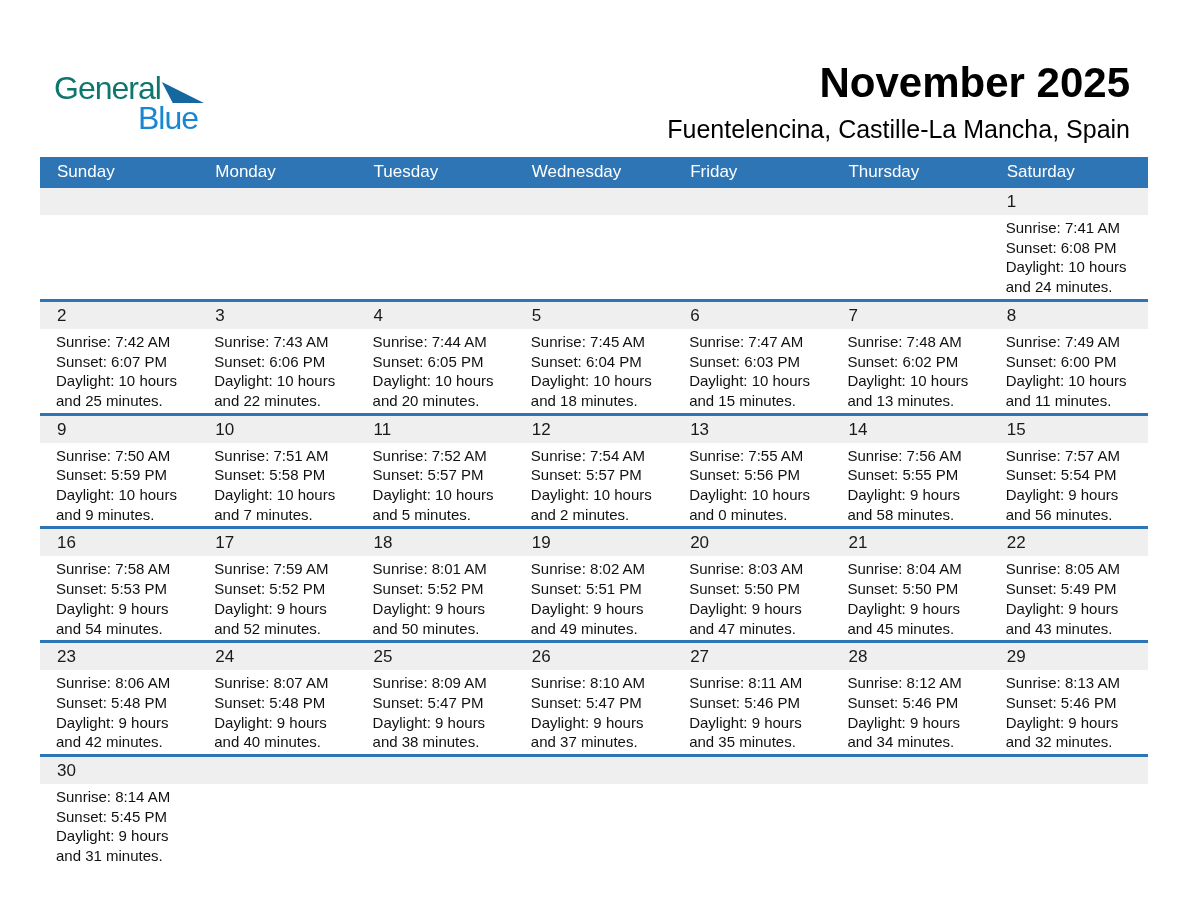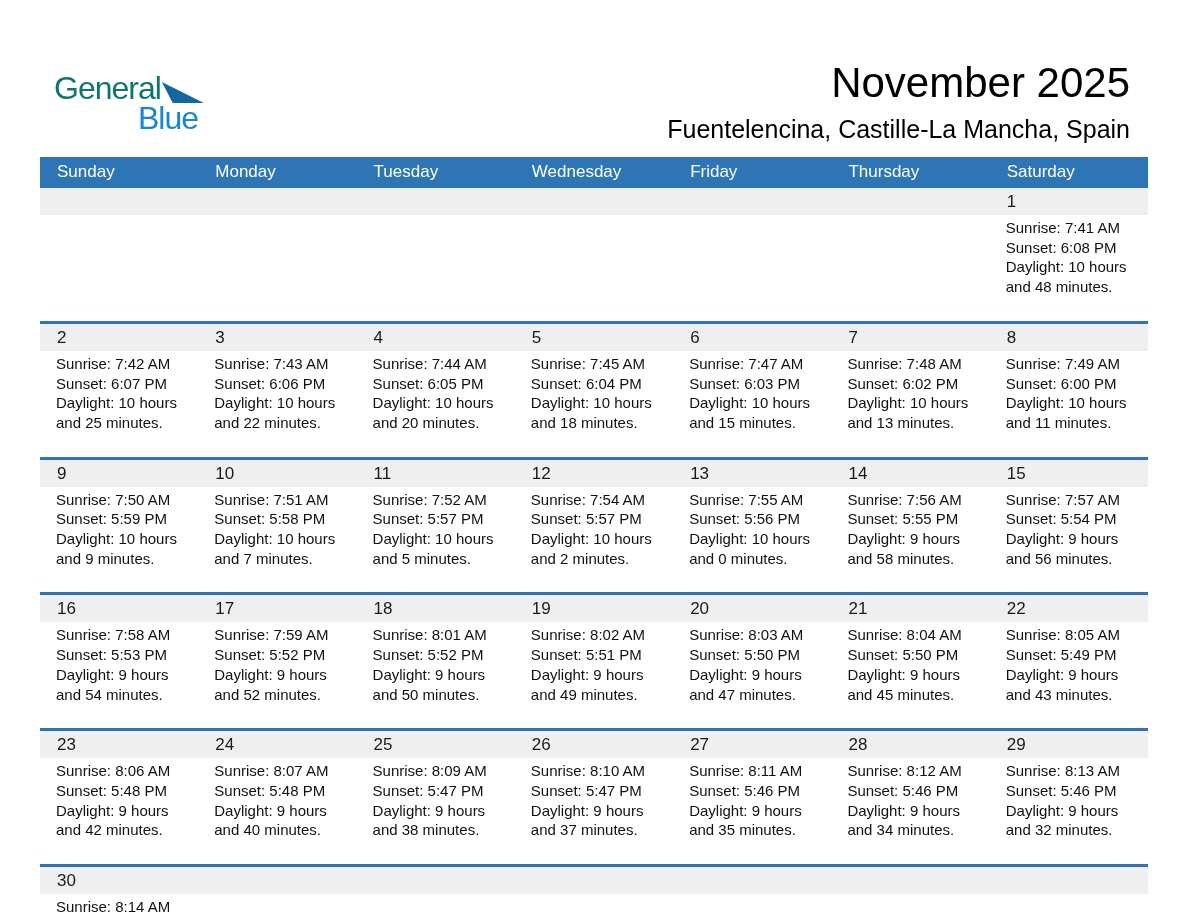--- a/index.html
+++ b/index.html
@@ -60,7 +60,7 @@
   }
   .month-title {
     font-size: 42px;
-    font-weight: normal;
+    font-weight: bold;
     color: #000000;
     line-height: 1.1;
   }

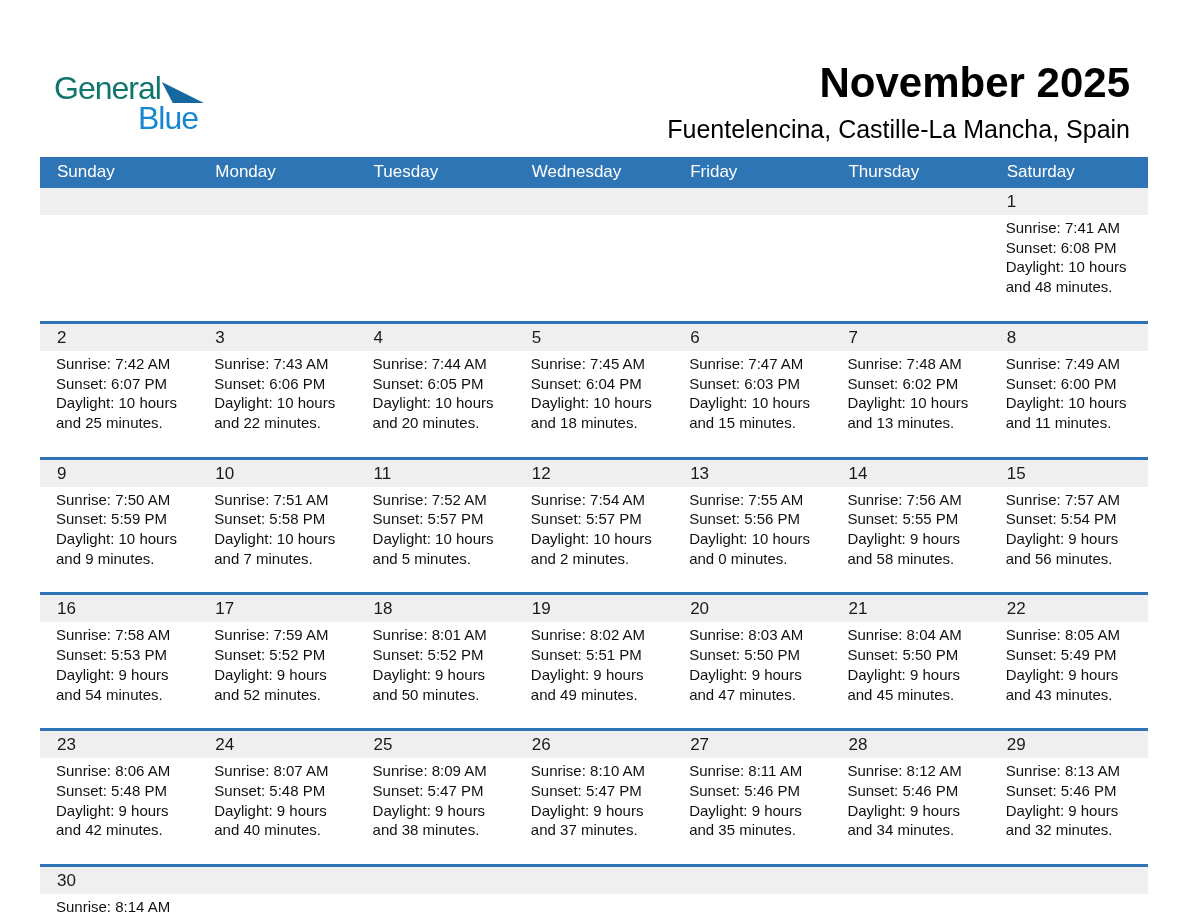--- a/index.html
+++ b/index.html
@@ -111,7 +111,7 @@
     min-height: 80px;
   }
   .cell {
-    padding: 3px 2px 24px 16px;
+    padding: 3px 2px 2px 16px;
     font-size: 15px;
     line-height: 19.7px;
     color: var(--text-dark);

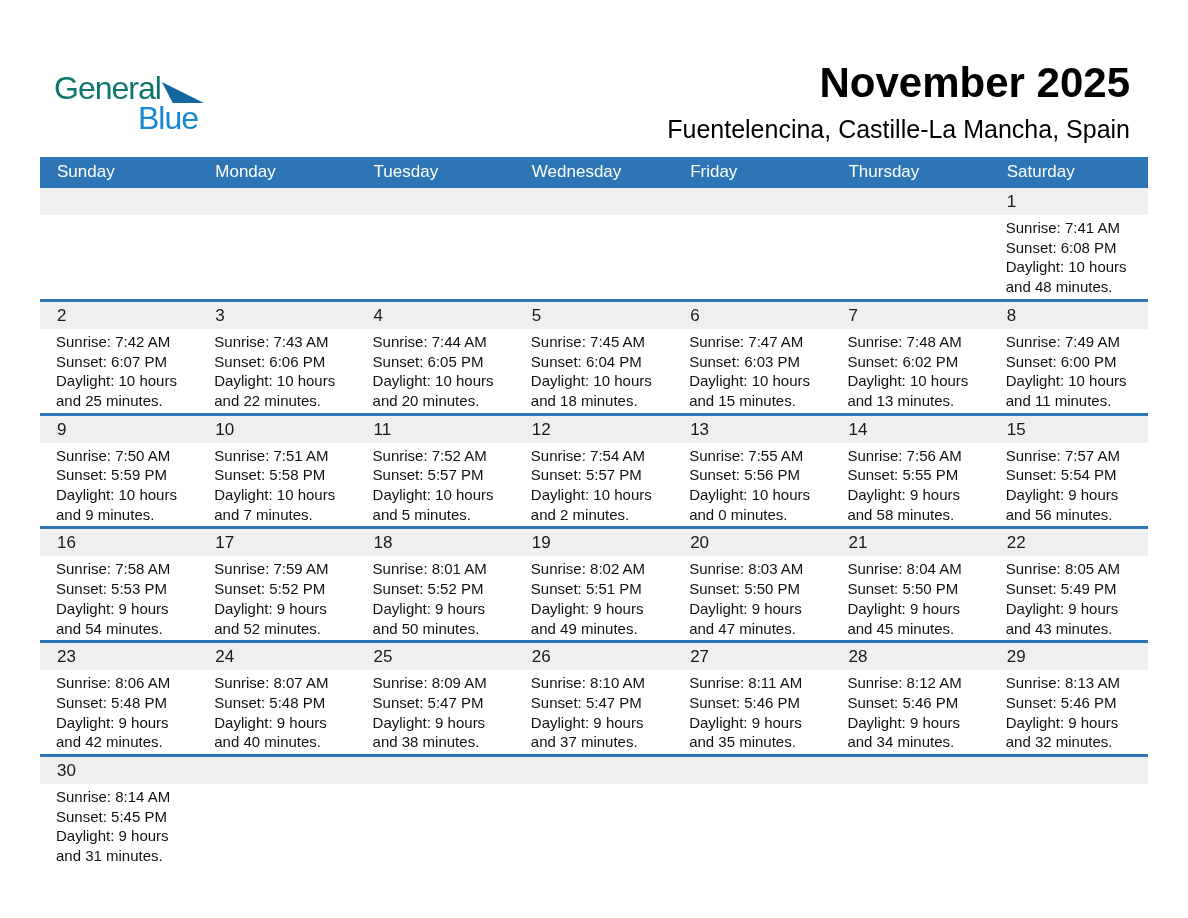--- a/index.html
+++ b/index.html
@@ -167,7 +167,7 @@
             <div class="line">Sunrise: 7:41 AM</div>
             <div class="line">Sunset: 6:08 PM</div>
             <div class="line">Daylight: 10 hours</div>
-            <div class="line">and 48 minutes.</div>
+            <div class="line">and 24 minutes.</div>
           </div>
         </div>
       </div>

